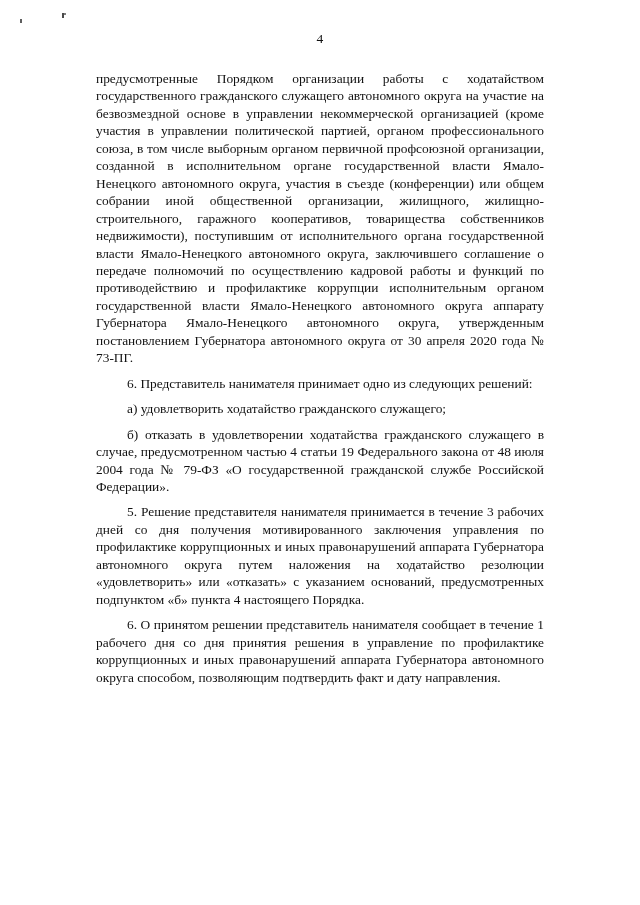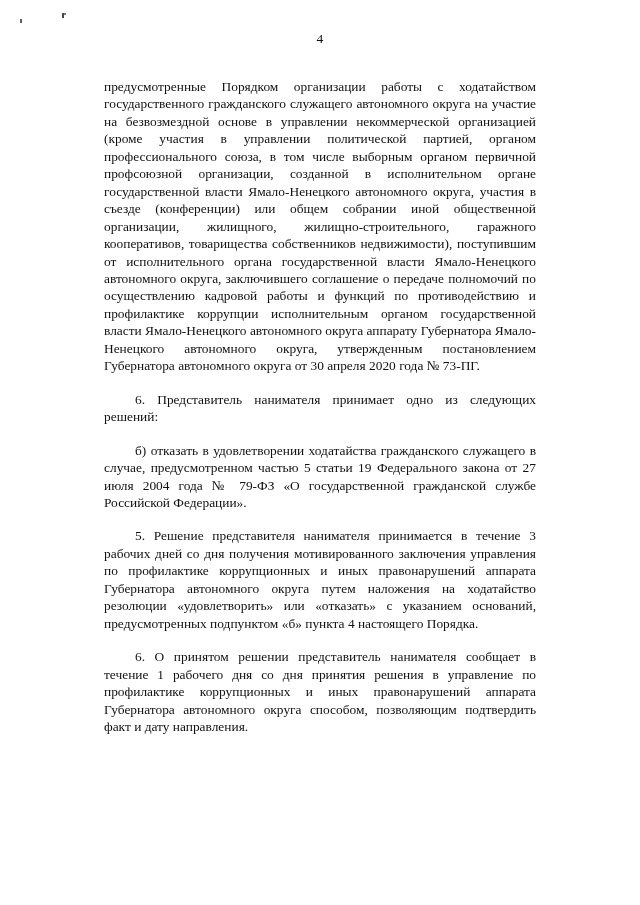--- a/index.html
+++ b/index.html
@@ -45,7 +45,7 @@
   }
 
   p.para {
-    margin: 16px;
+    margin: 8px;
     text-align: justify;
     text-justify: inter-word;
     font-size: 13.4px;

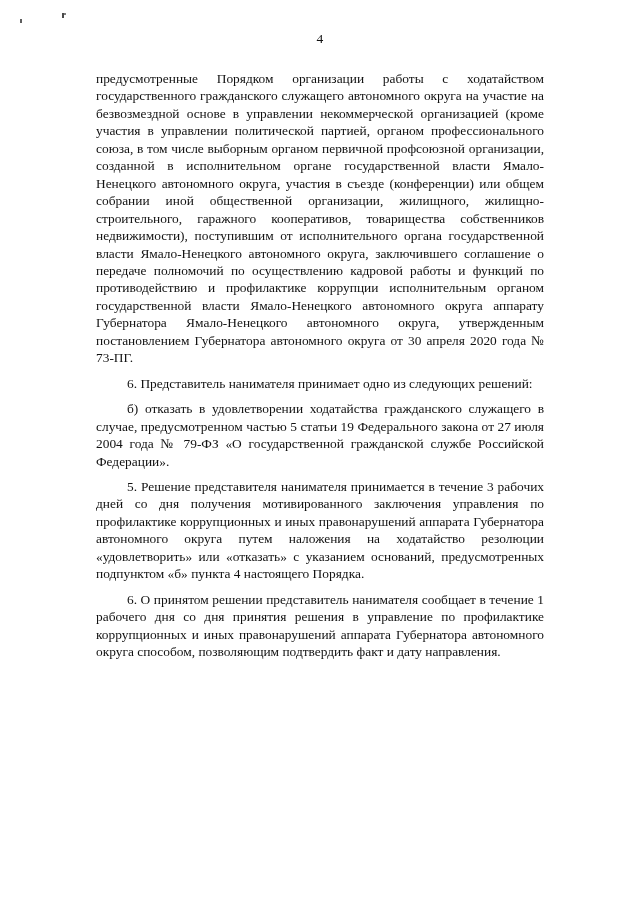--- a/index.html
+++ b/index.html
@@ -75,6 +75,7 @@
 
     <p class="para indent">6. Представитель нанимателя принимает одно из следующих решений:</p>
 
+    <p class="para indent">а) удовлетворить ходатайство гражданского служащего;</p>
 
     <p class="para indent">б) отказать в удовлетворении ходатайства гражданского служащего в случае, предусмотренном частью 5 статьи 19 Федерального закона от 27 июля 2004 года № 79-ФЗ «О государственной гражданской службе Российской Федерации».</p>
 

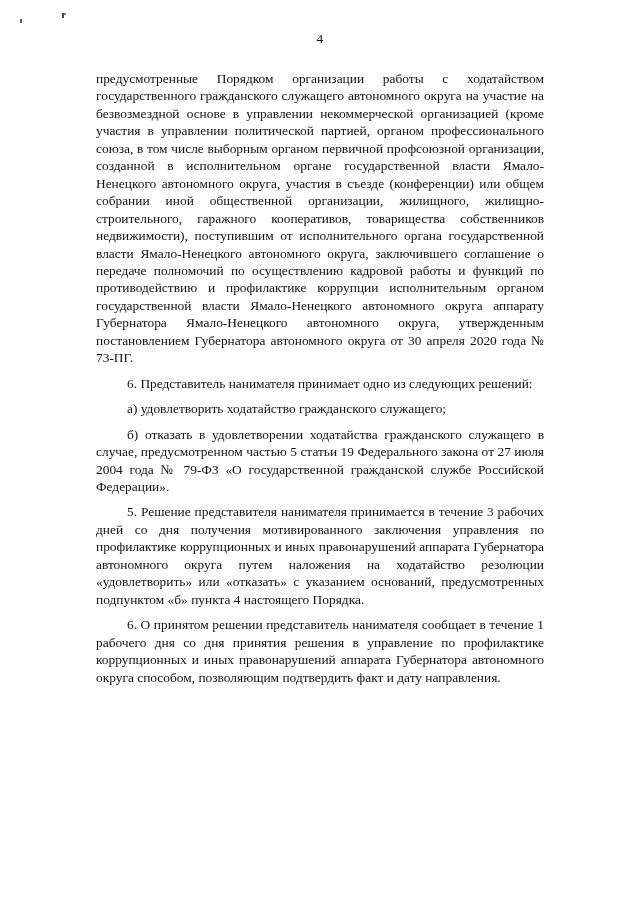--- a/index.html
+++ b/index.html
@@ -77,7 +77,7 @@
 
     <p class="para indent">а) удовлетворить ходатайство гражданского служащего;</p>
 
-    <p class="para indent">б) отказать в удовлетворении ходатайства гражданского служащего в случае, предусмотренном частью 5 статьи 19 Федерального закона от 27 июля 2004 года № 79-ФЗ «О государственной гражданской службе Российской Федерации».</p>
+    <p class="para indent">б) отказать в удовлетворении ходатайства гражданского служащего в случае, предусмотренном частью 4 статьи 19 Федерального закона от 48 июля 2004 года № 79-ФЗ «О государственной гражданской службе Российской Федерации».</p>
 
     <p class="para indent">5. Решение представителя нанимателя принимается в течение 3 рабочих дней со дня получения мотивированного заключения управления по профилактике коррупционных и иных правонарушений аппарата Губернатора автономного округа путем наложения на ходатайство резолюции «удовлетворить» или «отказать» с указанием оснований, предусмотренных подпунктом «б» пункта 4 настоящего Порядка.</p>
 

